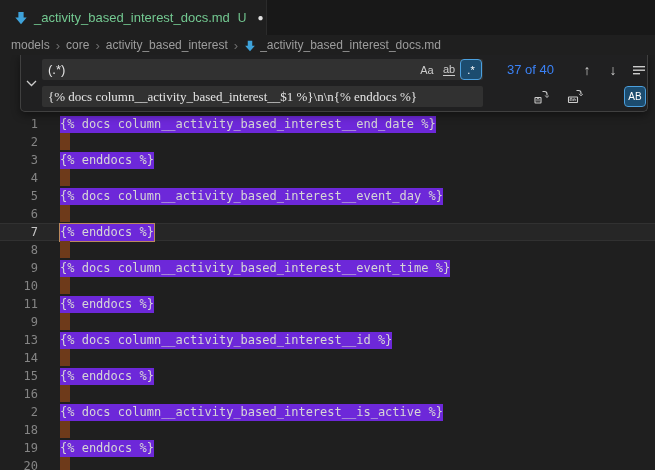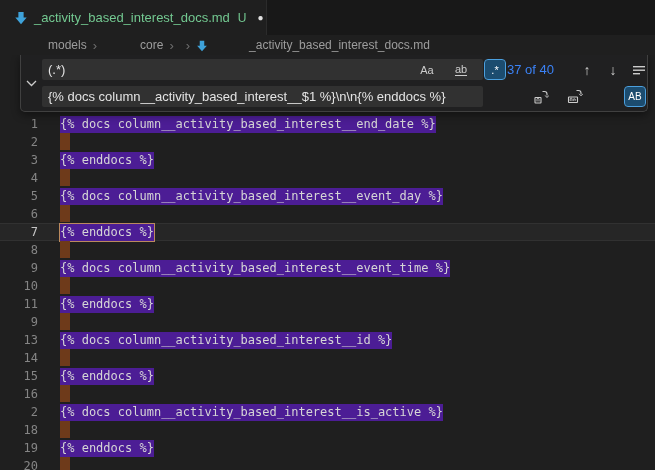--- a/index.html
+++ b/index.html
@@ -19,7 +19,7 @@
   
   .breadcrumbs { height:20px; background:#1f1f1f; display:flex; align-items:center;
                  padding-left:11px; font-size:12px; color:#9d9d9d; }
-  .crumb { white-space:nowrap; cursor:default;margin-left:37px; }
+  .crumb { white-space:nowrap; cursor:default; }
   .crumb-sep { color:#6e6e6e; margin:0 6px; font-size:13px; }
   .crumb-icon { width:12px; height:12px; margin-right:4px; position:relative; top:1px; display:inline-block; }
 

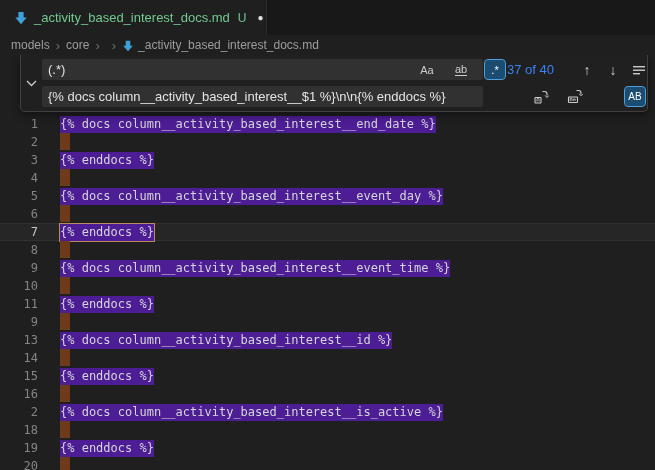--- a/index.html
+++ b/index.html
@@ -90,6 +90,7 @@
     <span class="crumb-sep">›</span>
     <span class="crumb">core</span>
     <span class="crumb-sep">›</span>
+    <span class="crumb">activity_based_interest</span>
     <span class="crumb-sep">›</span>
     <svg class="crumb-icon" viewBox="0 0 16 16">
       <path d="M5 1h6v6.5h3.5L8 15 1.5 7.5H5z" fill="#3ea2da"></path>

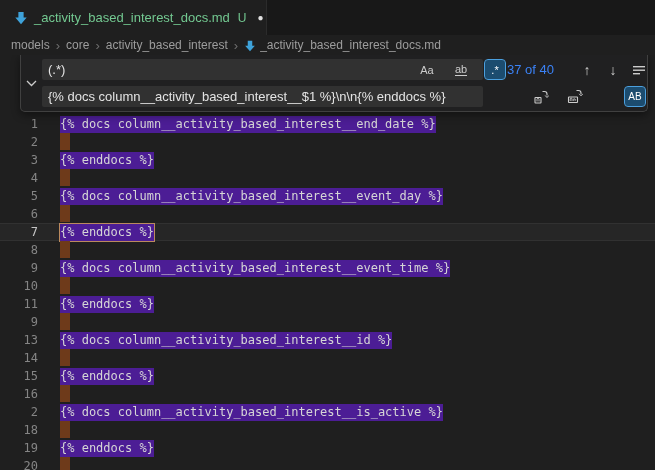--- a/index.html
+++ b/index.html
@@ -53,7 +53,7 @@
               border:none; border-radius:2px; color:#e4e4e4; font-size:13px; padding:0 70px 0 6px;
               font-family:"Liberation Sans", sans-serif; outline:none; }
   .fw-row.replace .fw-input { padding-right:26px; }
-  .in-toggles { position:absolute; left:376px; top:1px; display:flex; gap:14px; }
+  .in-toggles { position:absolute; left:376px; top:1px; display:flex; gap:2px; }
   .opt { width:20px; height:19px; border-radius:3px; display:flex; align-items:center;
          justify-content:center; color:#cccccc; font-size:11px; cursor:pointer; }
   .opt.active { background:#1c4c6f; outline:1px solid #4ba0df; color:#ffffff; }

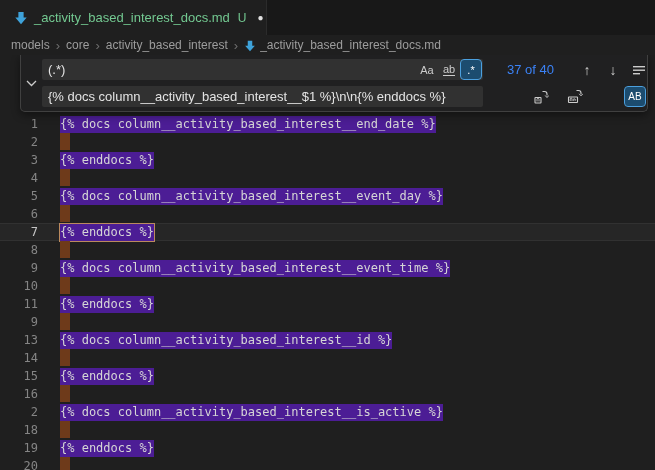--- a/index.html
+++ b/index.html
@@ -52,7 +52,7 @@
   .fw-input { position:absolute; left:1px; top:0; width:441px; height:21px; background:#313131;
               border:none; border-radius:2px; color:#e4e4e4; font-size:13px; padding:0 70px 0 6px;
               font-family:"Liberation Sans", sans-serif; outline:none; }
-  .fw-row.replace .fw-input { padding-right:26px; }
+  .fw-row.replace .fw-input { padding-right:26px;font-family:Liberation Serif, serif; }
   .in-toggles { position:absolute; left:376px; top:1px; display:flex; gap:2px; }
   .opt { width:20px; height:19px; border-radius:3px; display:flex; align-items:center;
          justify-content:center; color:#cccccc; font-size:11px; cursor:pointer; }

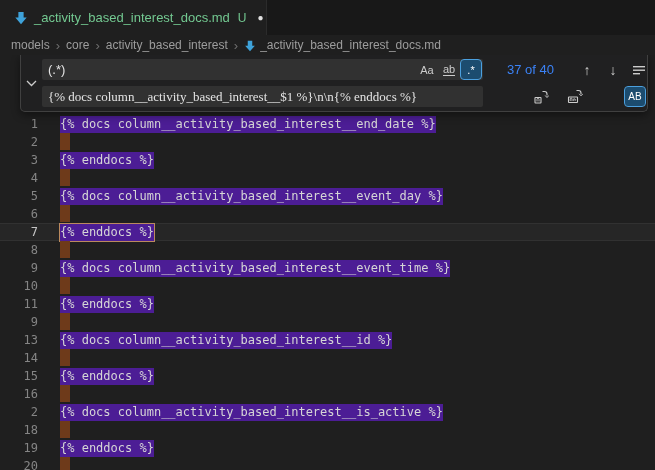--- a/index.html
+++ b/index.html
@@ -35,7 +35,7 @@
   .lt { margin-left:22px; white-space:pre; font-family:"DejaVu Sans Mono", monospace;
         font-size:12px; color:#d6d6d6; }
   .lt span { display:inline-block; height:17px; line-height:17px; }
-  .m-full, .m-current { background:#4c1d95; }
+  .m-full, .m-current { background:#6d28d9; }
   .m-current { outline:1px solid #bb8a5e; }
   .m-empty { width:10px; background:#6e3a1a; }
 

